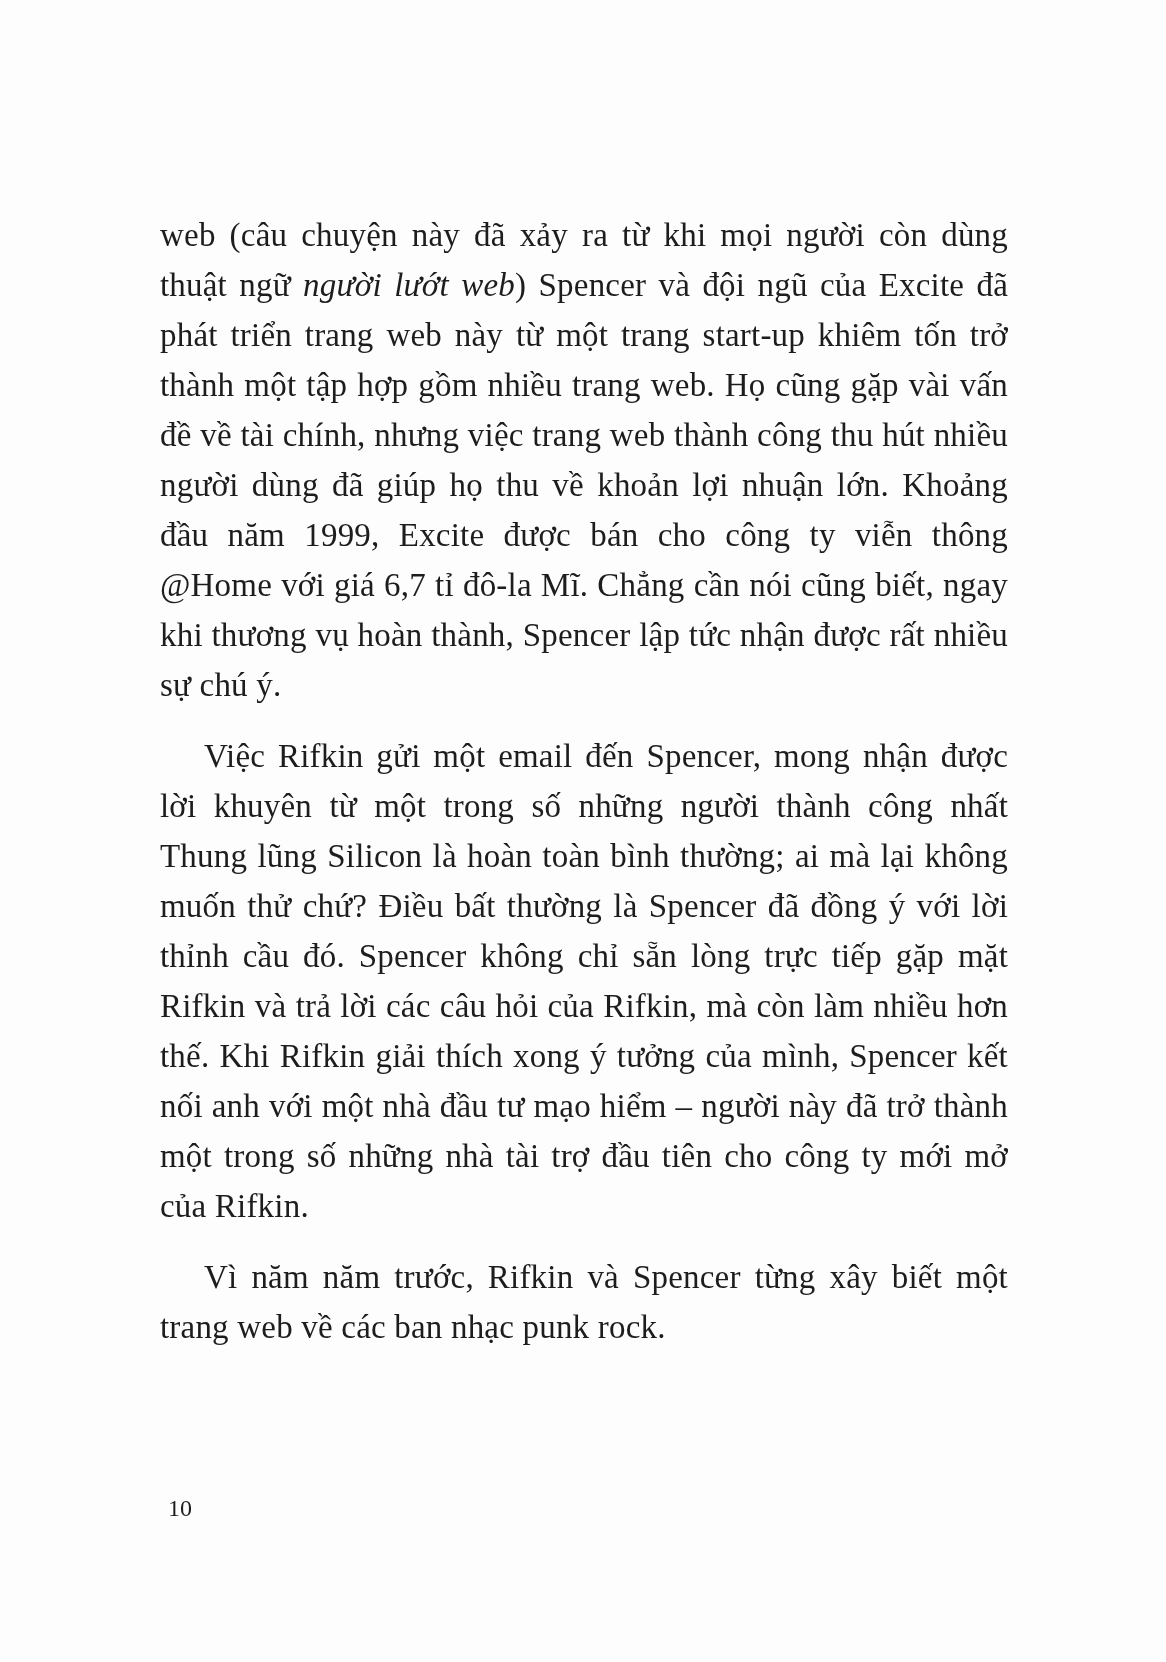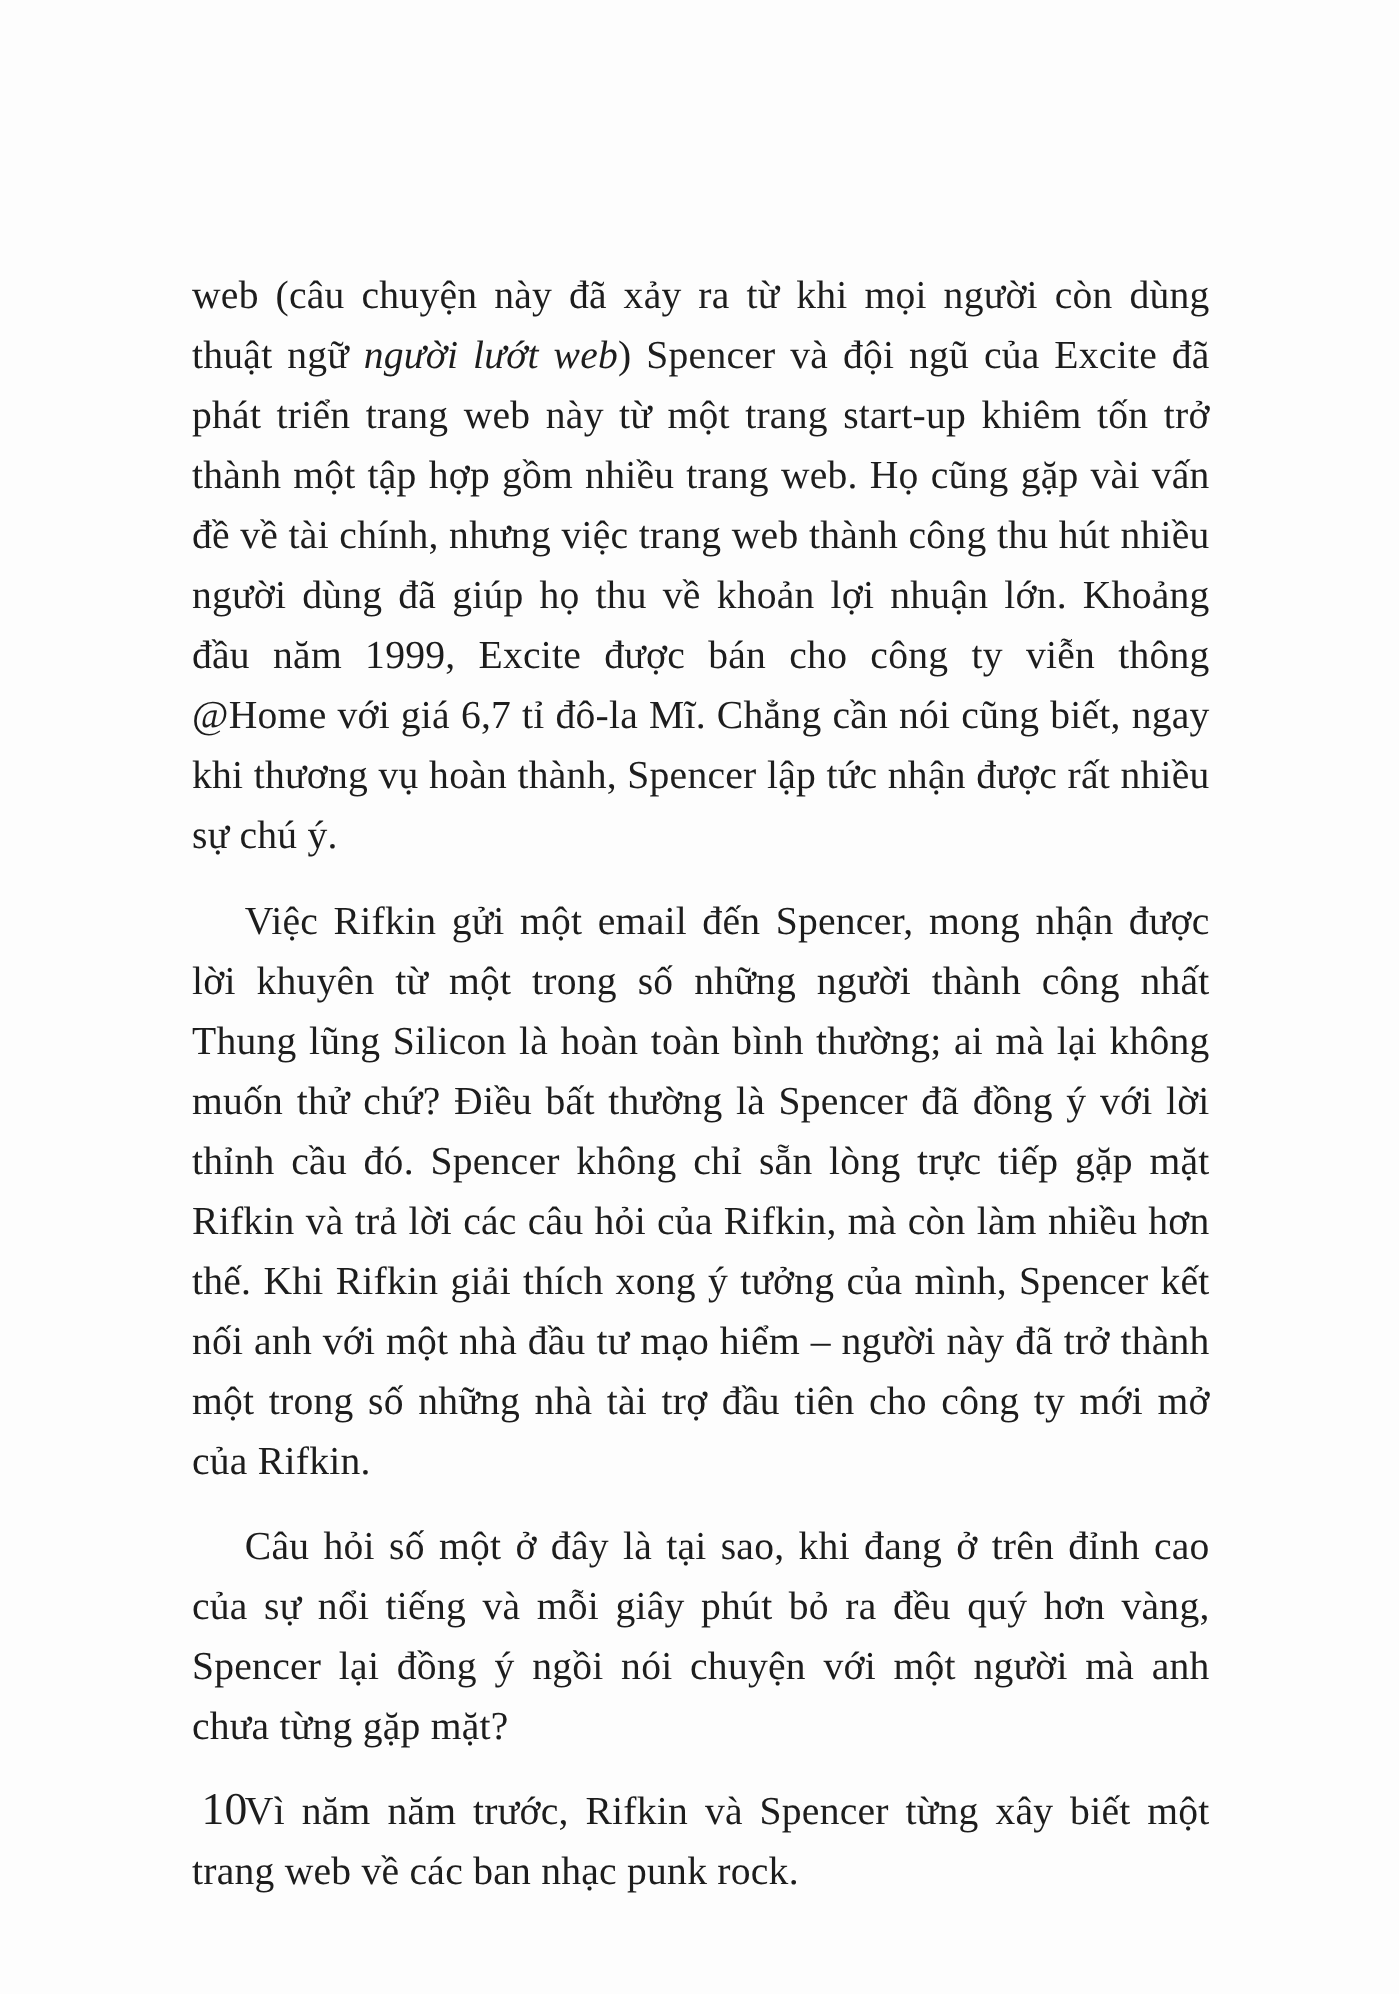--- a/index.html
+++ b/index.html
@@ -27,7 +27,7 @@
     width: 848px;
   }
   .text-block p {
-    margin: 12px 0 21px 0;
+    margin: 0 0 21px 0;
     font-size: 33px;
     line-height: 50px;
     text-align: justify;

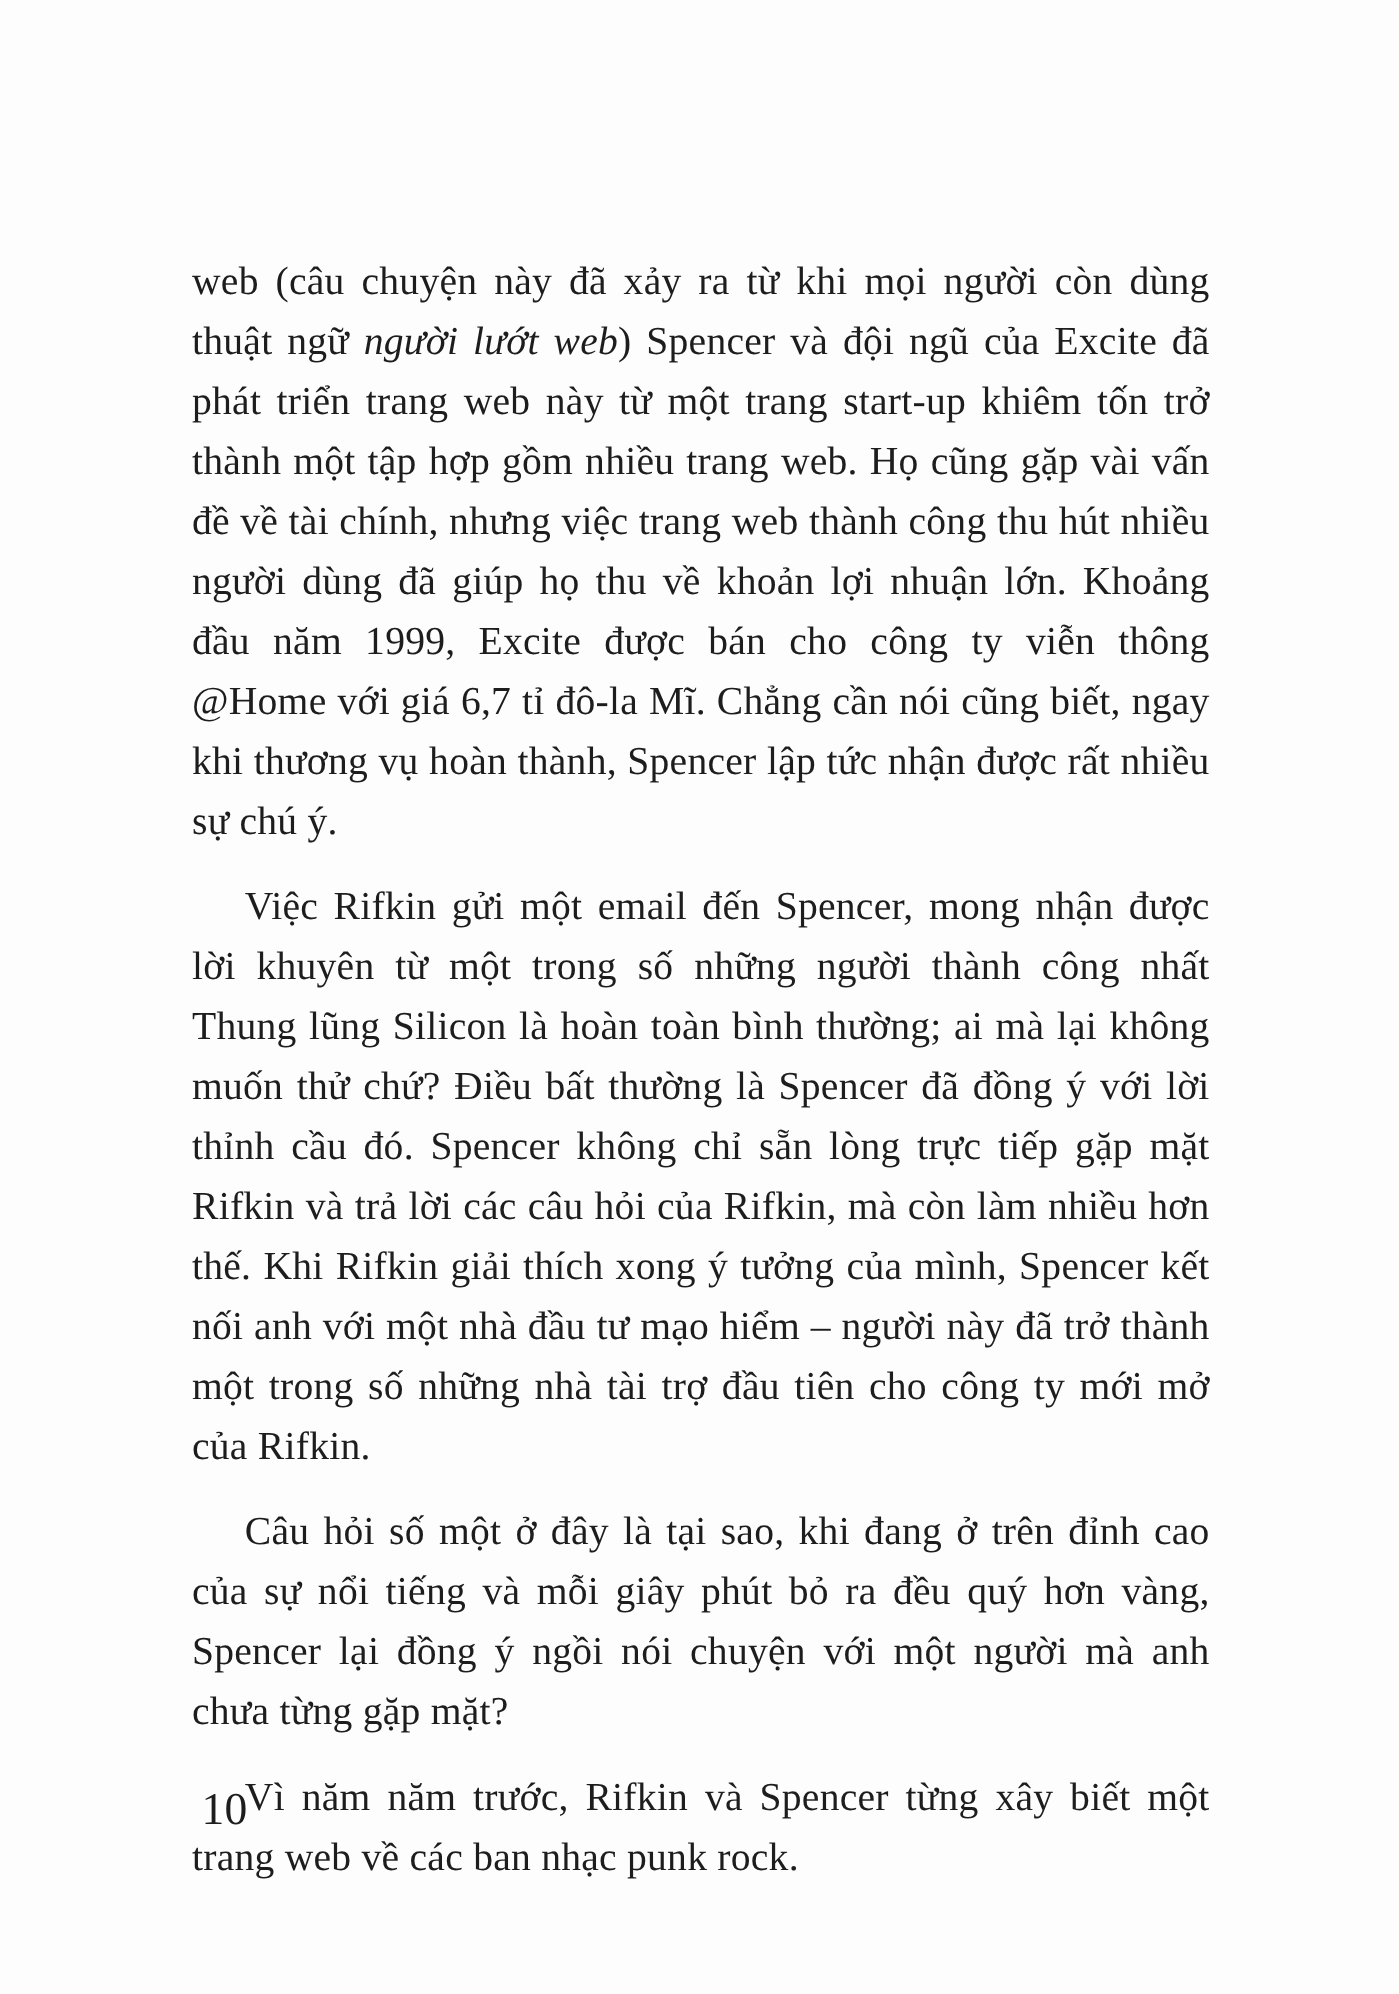--- a/index.html
+++ b/index.html
@@ -59,7 +59,6 @@
 
     <p class="indent">Việc Rifkin gửi một email đến Spencer, mong nhận được lời khuyên từ một trong số những người thành công nhất Thung lũng Silicon là hoàn toàn bình thường; ai mà lại không muốn thử chứ? Điều bất thường là Spencer đã đồng ý với lời thỉnh cầu đó. Spencer không chỉ sẵn lòng trực tiếp gặp mặt Rifkin và trả lời các câu hỏi của Rifkin, mà còn làm nhiều hơn thế. Khi Rifkin giải thích xong ý tưởng của mình, Spencer kết nối anh với một nhà đầu tư mạo hiểm – người này đã trở thành một trong số những nhà tài trợ đầu tiên cho công ty mới mở của Rifkin.</p>
 
-    <p class="indent">Câu hỏi số một ở đây là tại sao, khi đang ở trên đỉnh cao của sự nổi tiếng và mỗi giây phút bỏ ra đều quý hơn vàng, Spencer lại đồng ý ngồi nói chuyện với một người mà anh chưa từng gặp mặt?</p>
 
     <p class="indent">Vì năm năm trước, Rifkin và Spencer từng xây biết một trang web về các ban nhạc punk rock.</p>
 

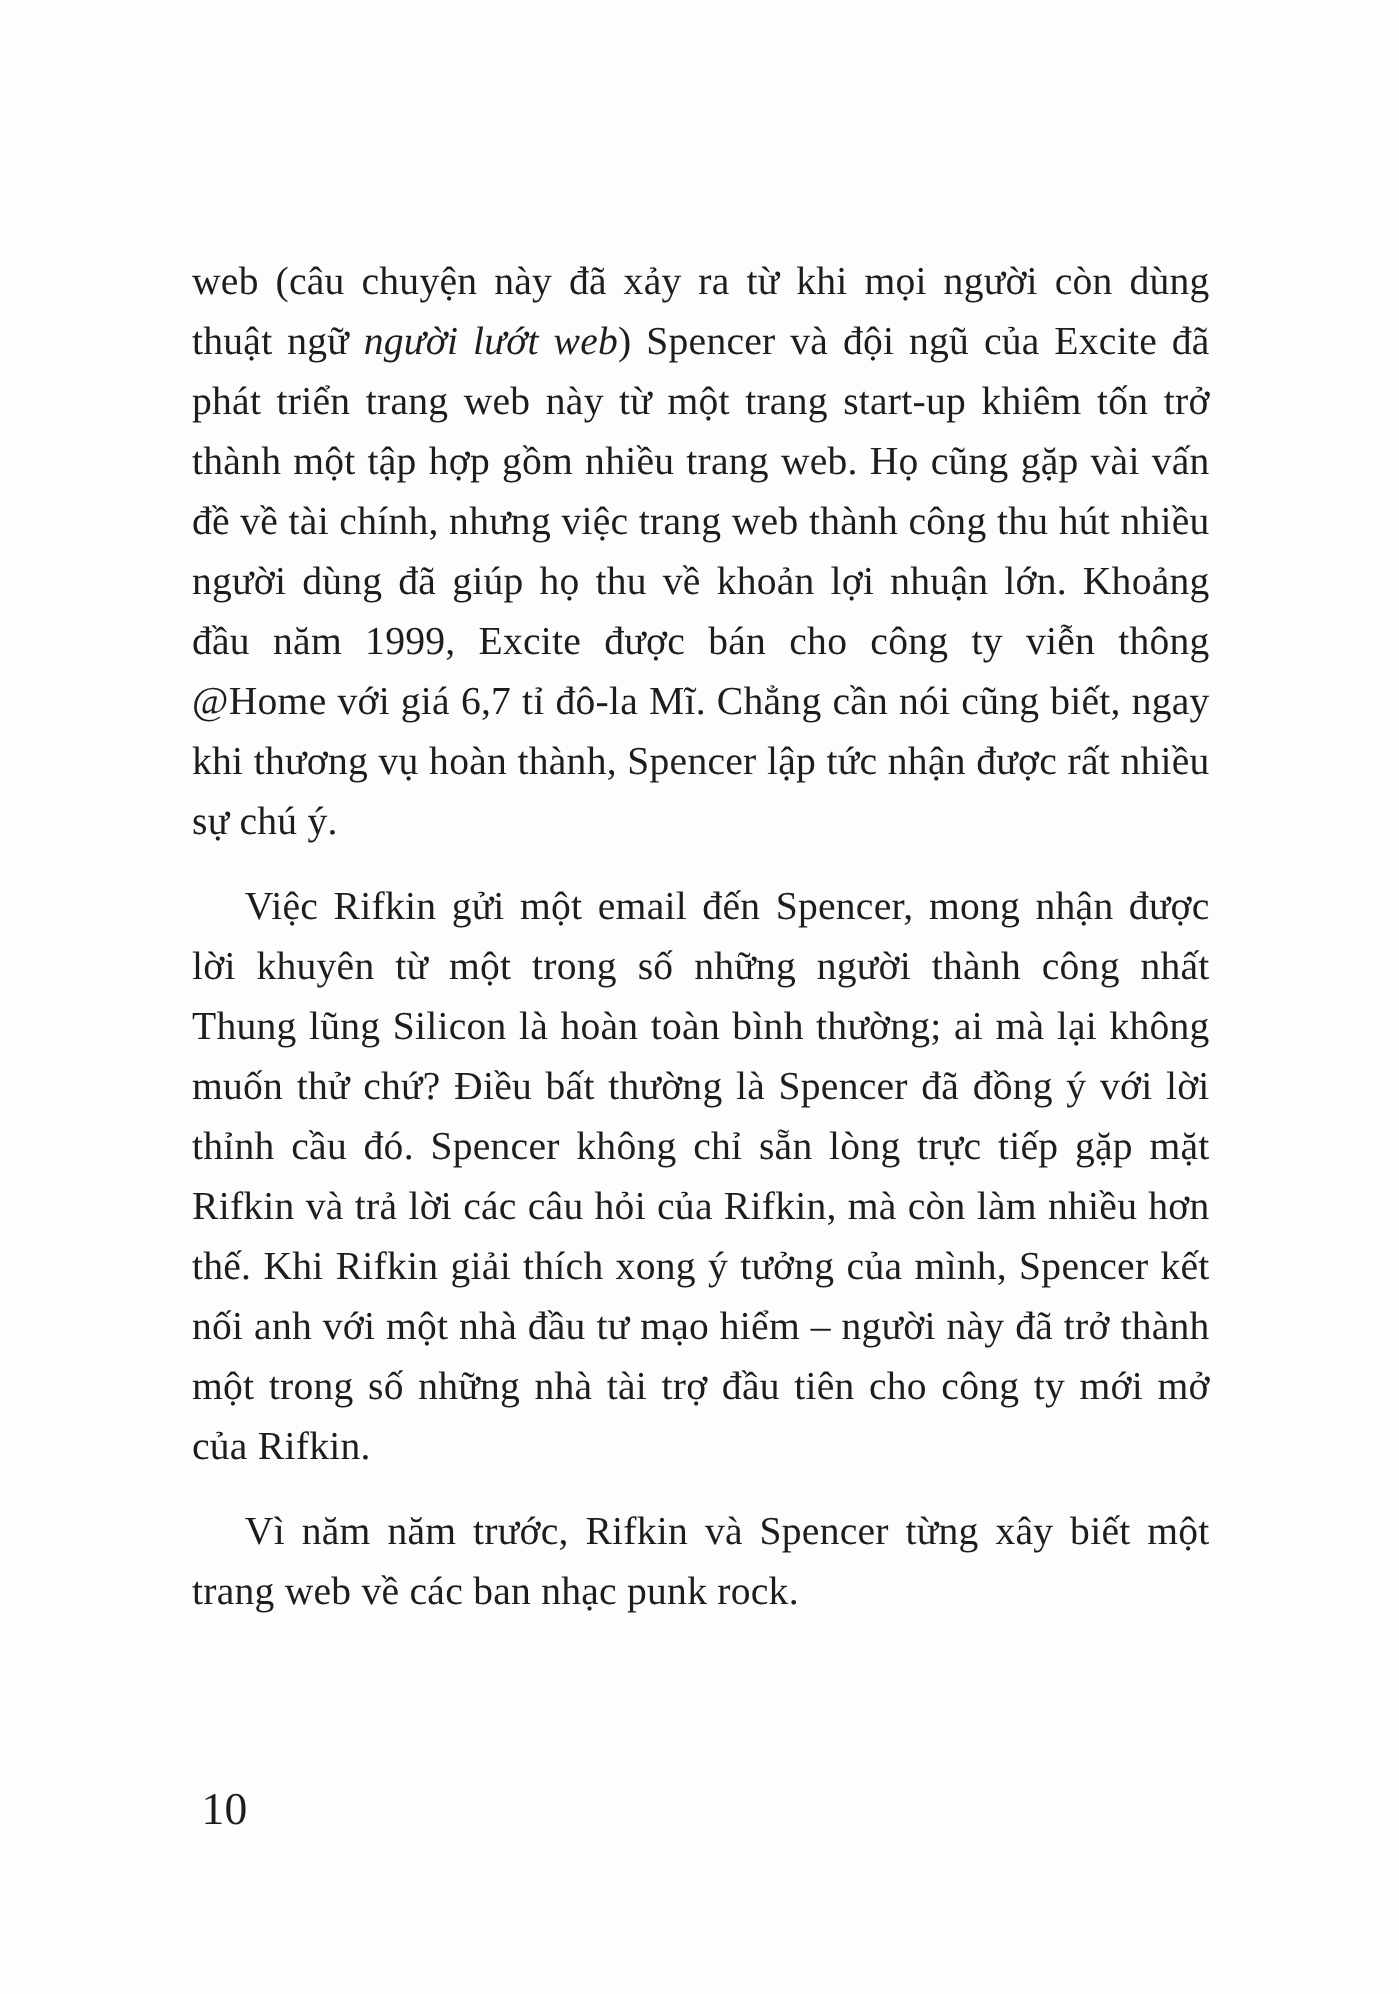--- a/index.html
+++ b/index.html
@@ -43,7 +43,7 @@
     position: absolute;
     left: 168px;
     top: 1486px;
-    font-size: 38px;
+    font-size: 24px;
     line-height: 44px;
     color: #1d1d1d;
   }

